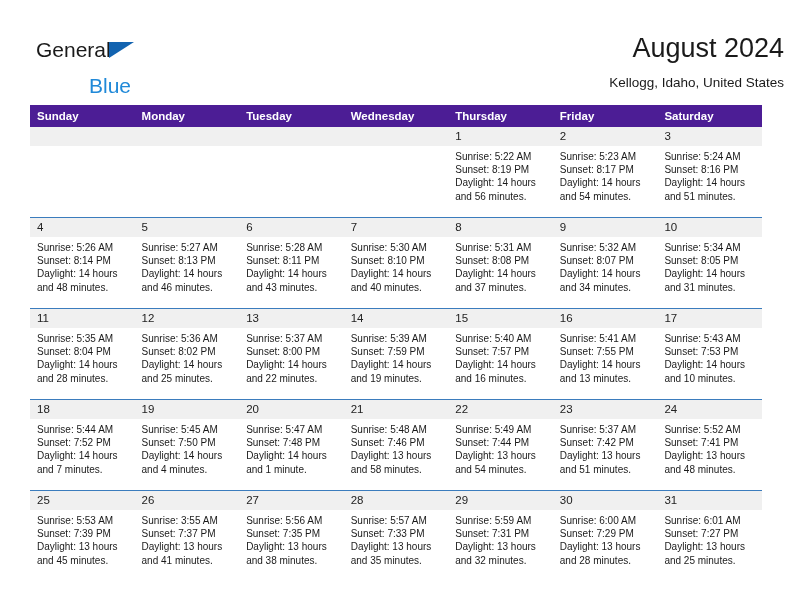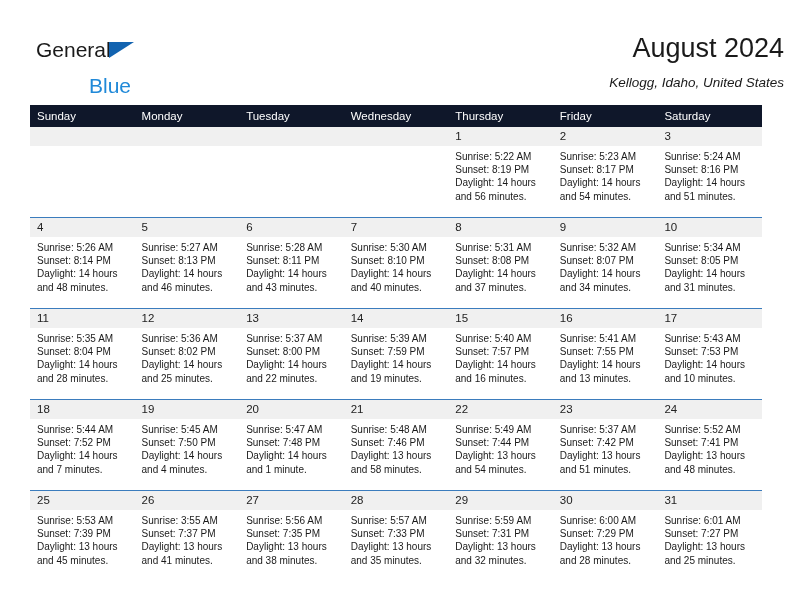--- a/index.html
+++ b/index.html
@@ -88,7 +88,6 @@
     line-height: 18px;
     margin: 10px 0 4px 0;
     white-space: nowrap;
-    font-style: italic;
   }
 
   

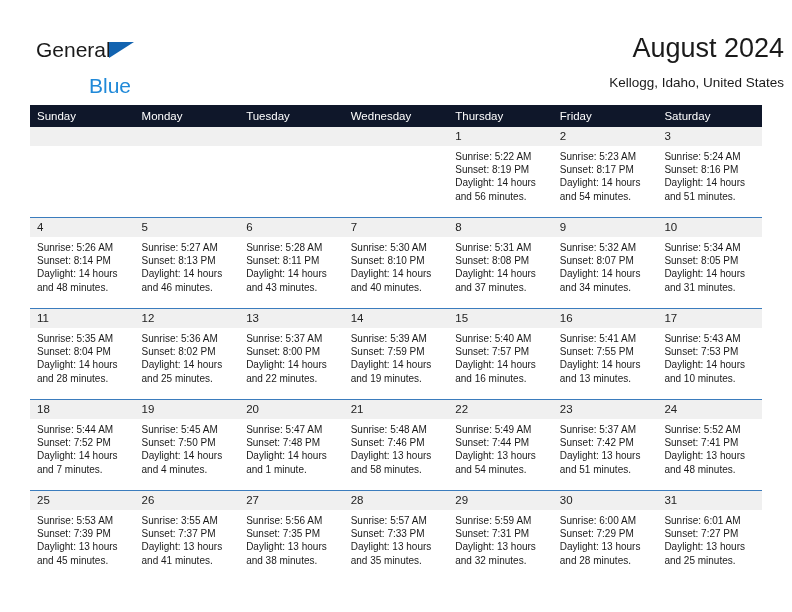--- a/index.html
+++ b/index.html
@@ -100,10 +100,10 @@
     table-layout: fixed;
   }
   .calendar th {
-    background: #0f172a;
+    background: #4c1d95;
     color: #ffffff;
     font-size: 11.5px;
-    font-weight: normal;
+    font-weight: bold;
     text-align: left;
     padding: 5px 0 5px 7px;
     height: 20px;

